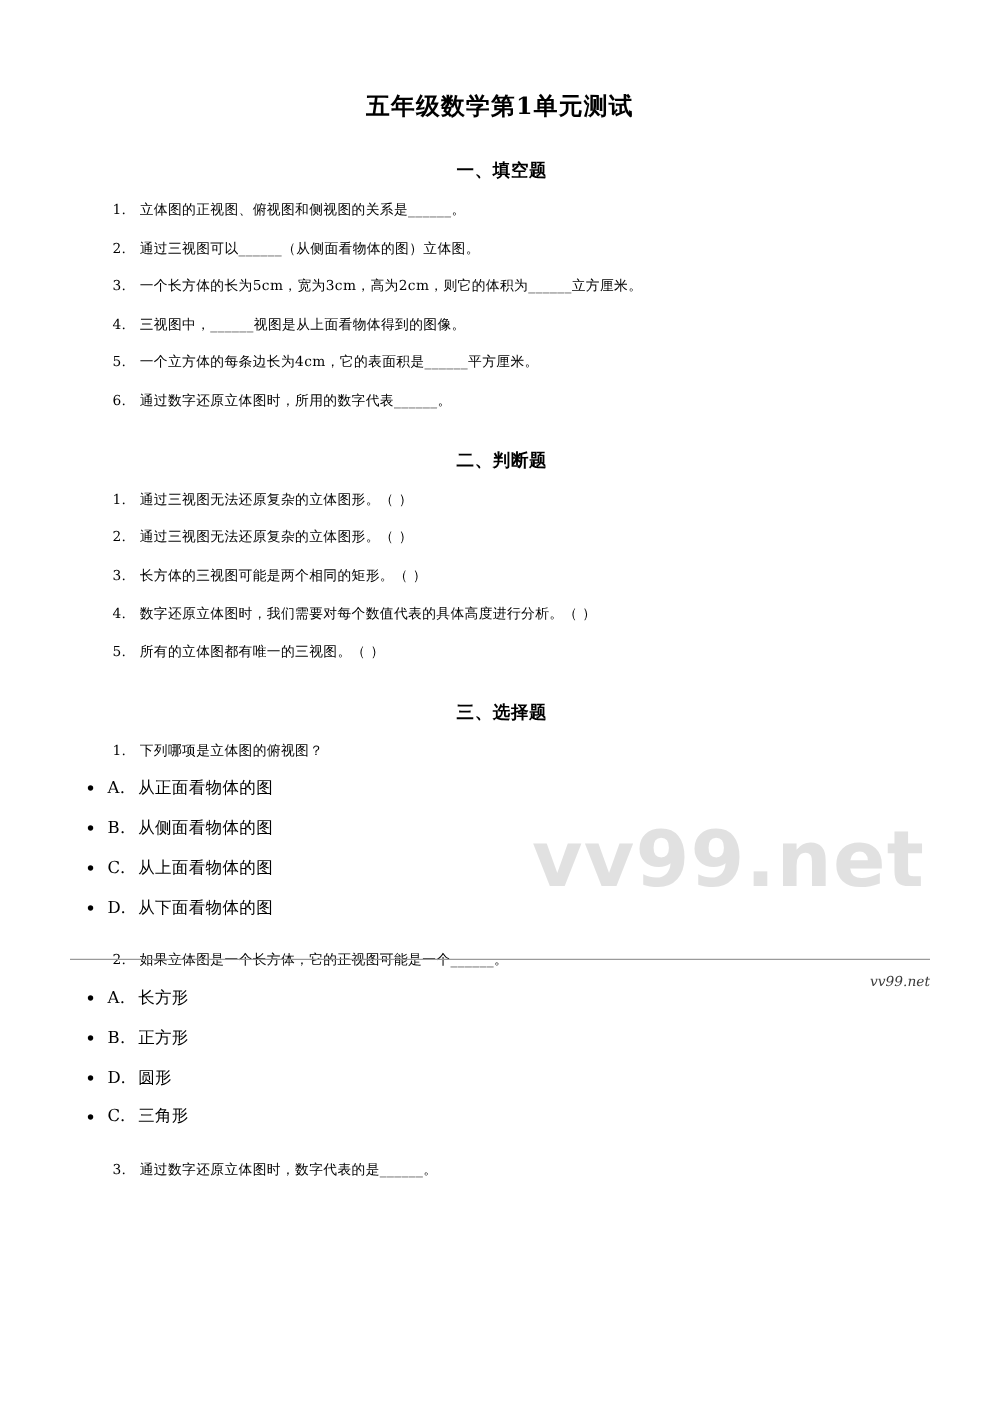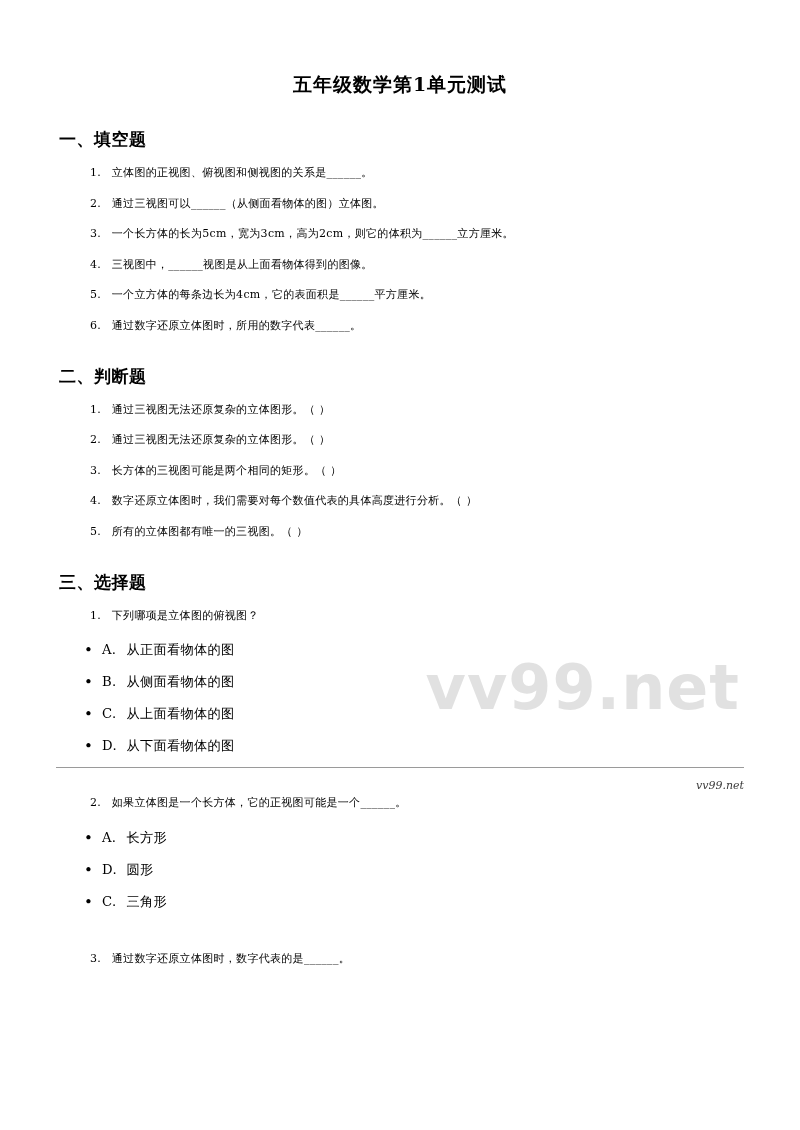--- a/index.html
+++ b/index.html
@@ -32,10 +32,11 @@
     font-family: "DejaVu Serif", "Liberation Serif", serif;
   }
   .section-heading {
-    font-size: 17px;
+    font-size: 14px;
     font-weight: bold;
     margin: 30px 0 6px 3px;
     letter-spacing: 0.5px;
+    text-align: center;
   }
   .q-item {
     font-size: 11px;

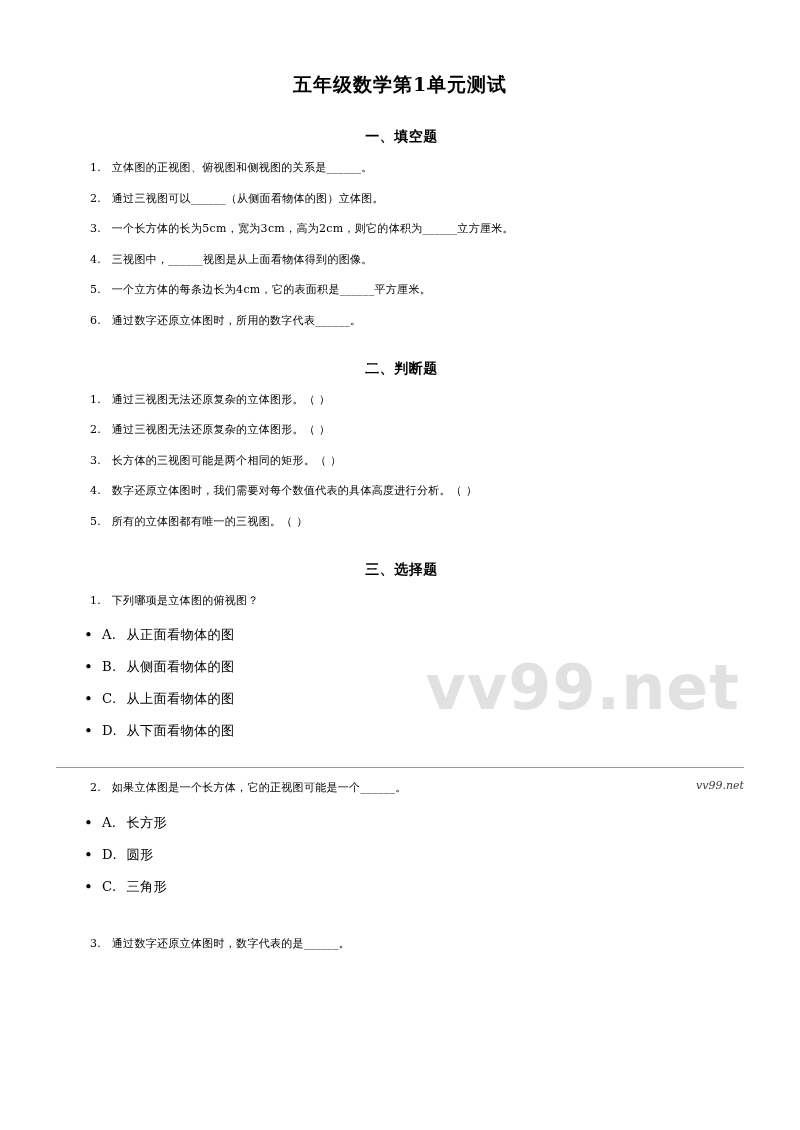--- a/index.html
+++ b/index.html
@@ -49,7 +49,7 @@
     min-width: 18px;
   }
   .opt-list {
-    margin: 16px;
+    margin: 0;
     padding: 0;
     list-style: none;
   }

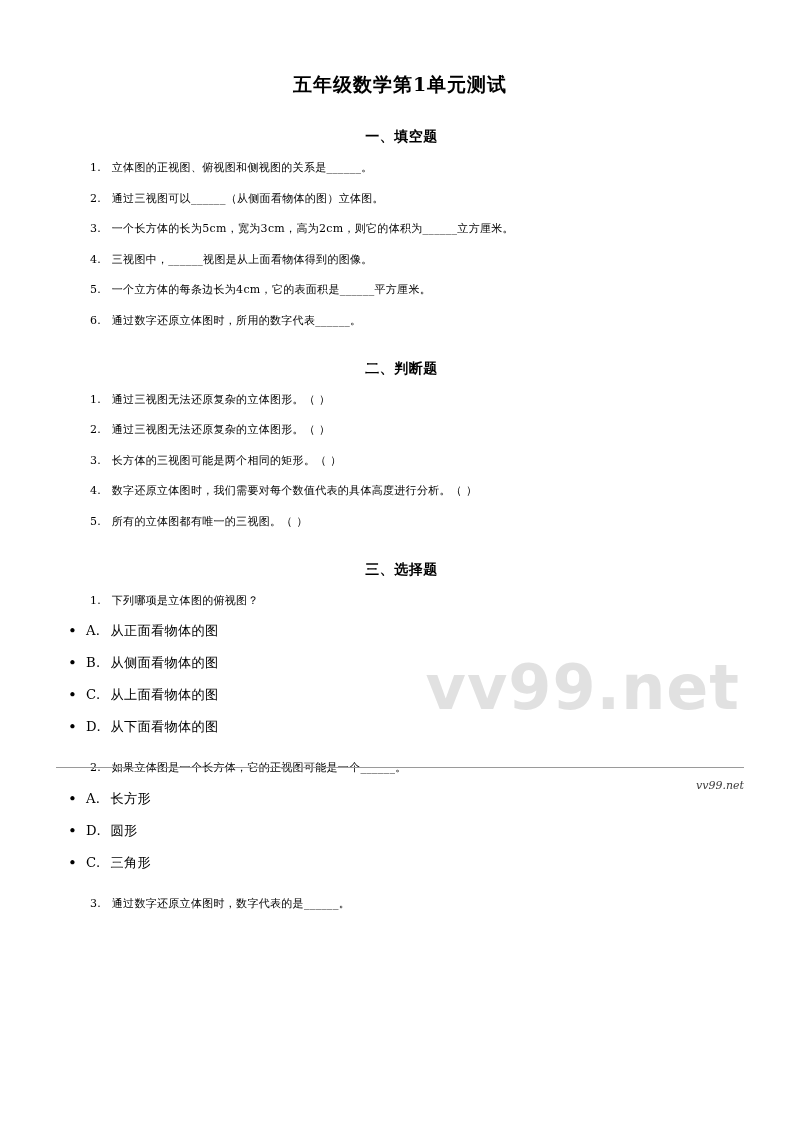--- a/index.html
+++ b/index.html
@@ -196,6 +196,10 @@
       <span>长方形</span>
     </li>
     <li class="opt-item">
+      <span class="opt-label">B.</span>
+      <span>正方形</span>
+    </li>
+    <li class="opt-item">
       <span class="opt-label">D.</span>
       <span>圆形</span>
     </li>

